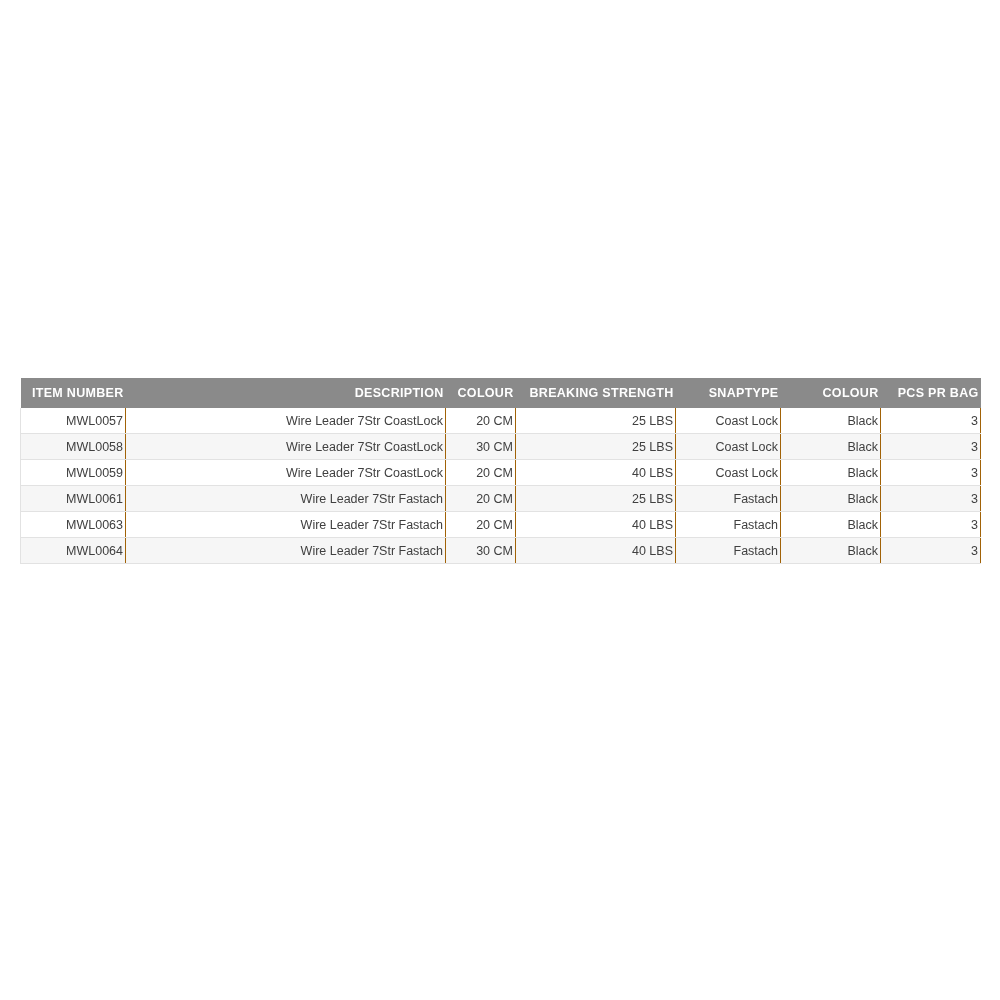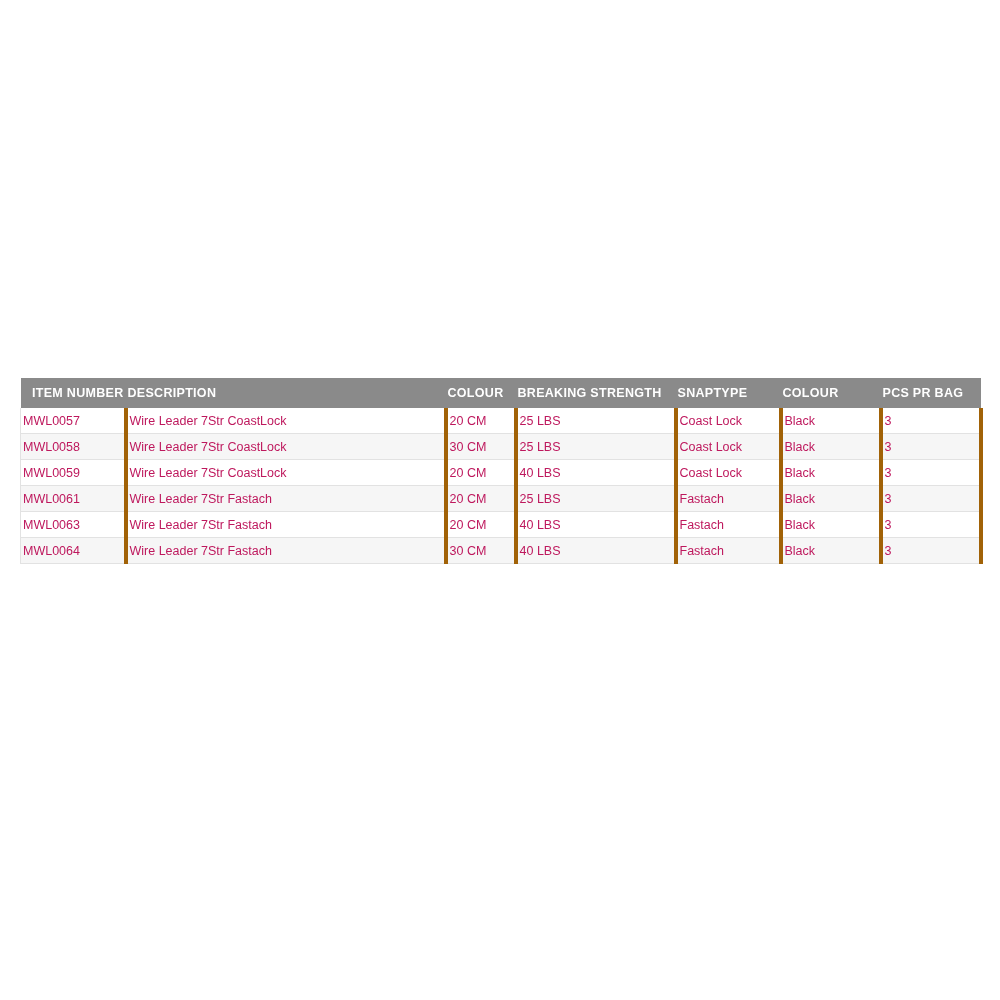--- a/index.html
+++ b/index.html
@@ -35,7 +35,7 @@
     font-size: 12.5px;
     font-weight: bold;
     letter-spacing: 0.3px;
-    text-align: left;
+    text-align: right;
     padding: 6px 2px 6px 2px;
     height: 18px;
     border: none;

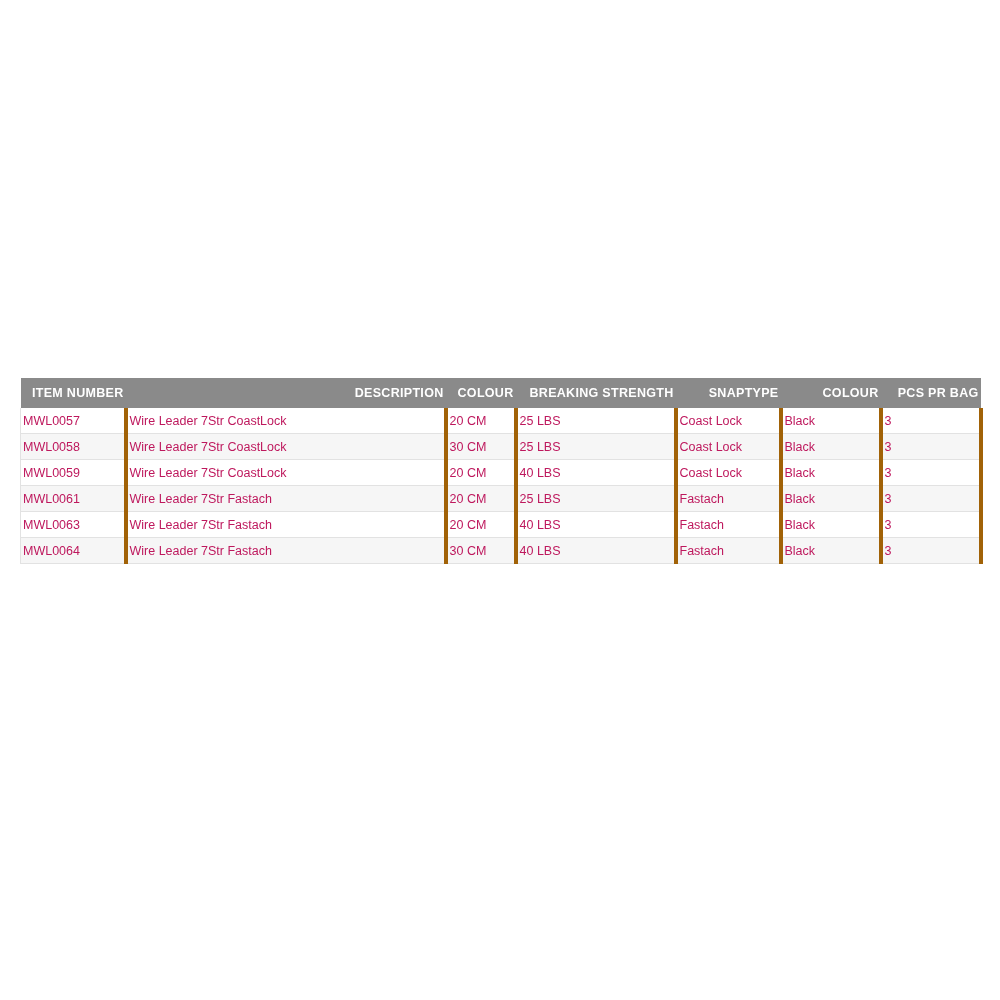--- a/index.html
+++ b/index.html
@@ -47,11 +47,11 @@
   }
   table.spec-table tbody td {
     font-size: 12.5px;
-    color: #be185d;
-    text-align: left;
+    color: #404040;
+    text-align: right;
     padding: 6px 2px 5px 2px;
     border-bottom: 1px solid #e2e2e2;
-    border-right: 4px solid #a16207;
+    border-right: 1px solid #a16207;
     background: #ffffff;
     white-space: nowrap;
   }

